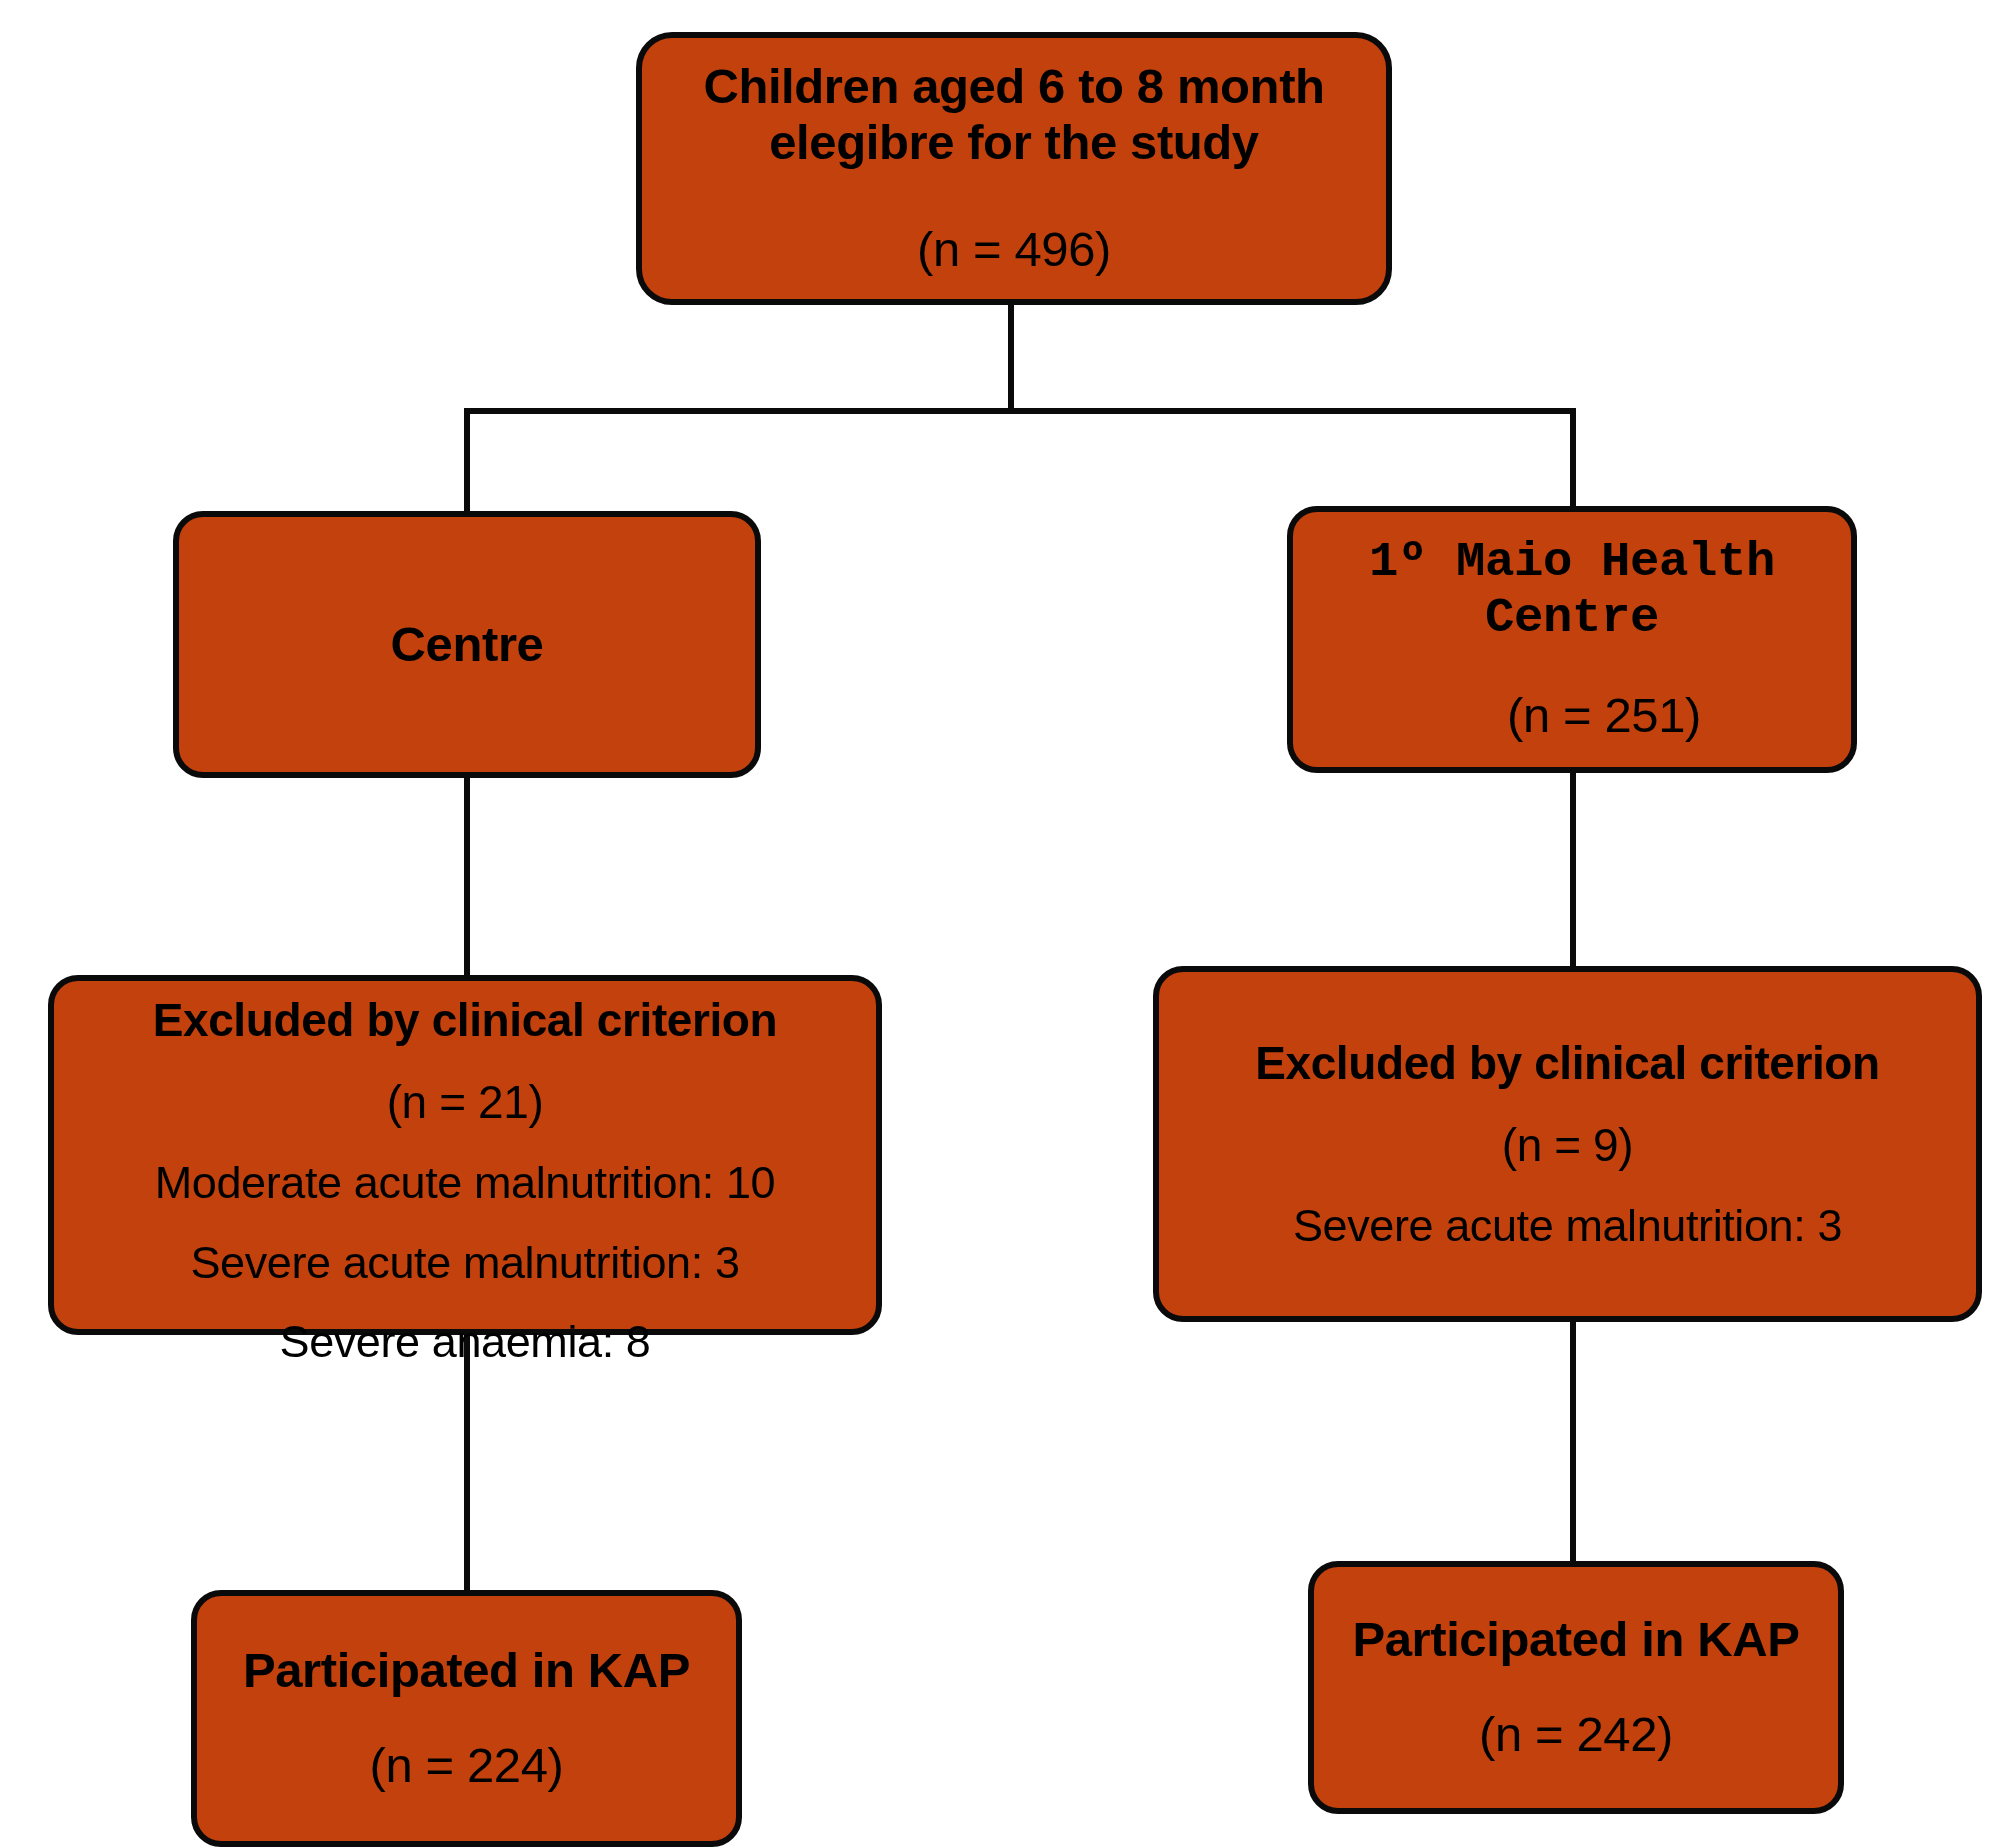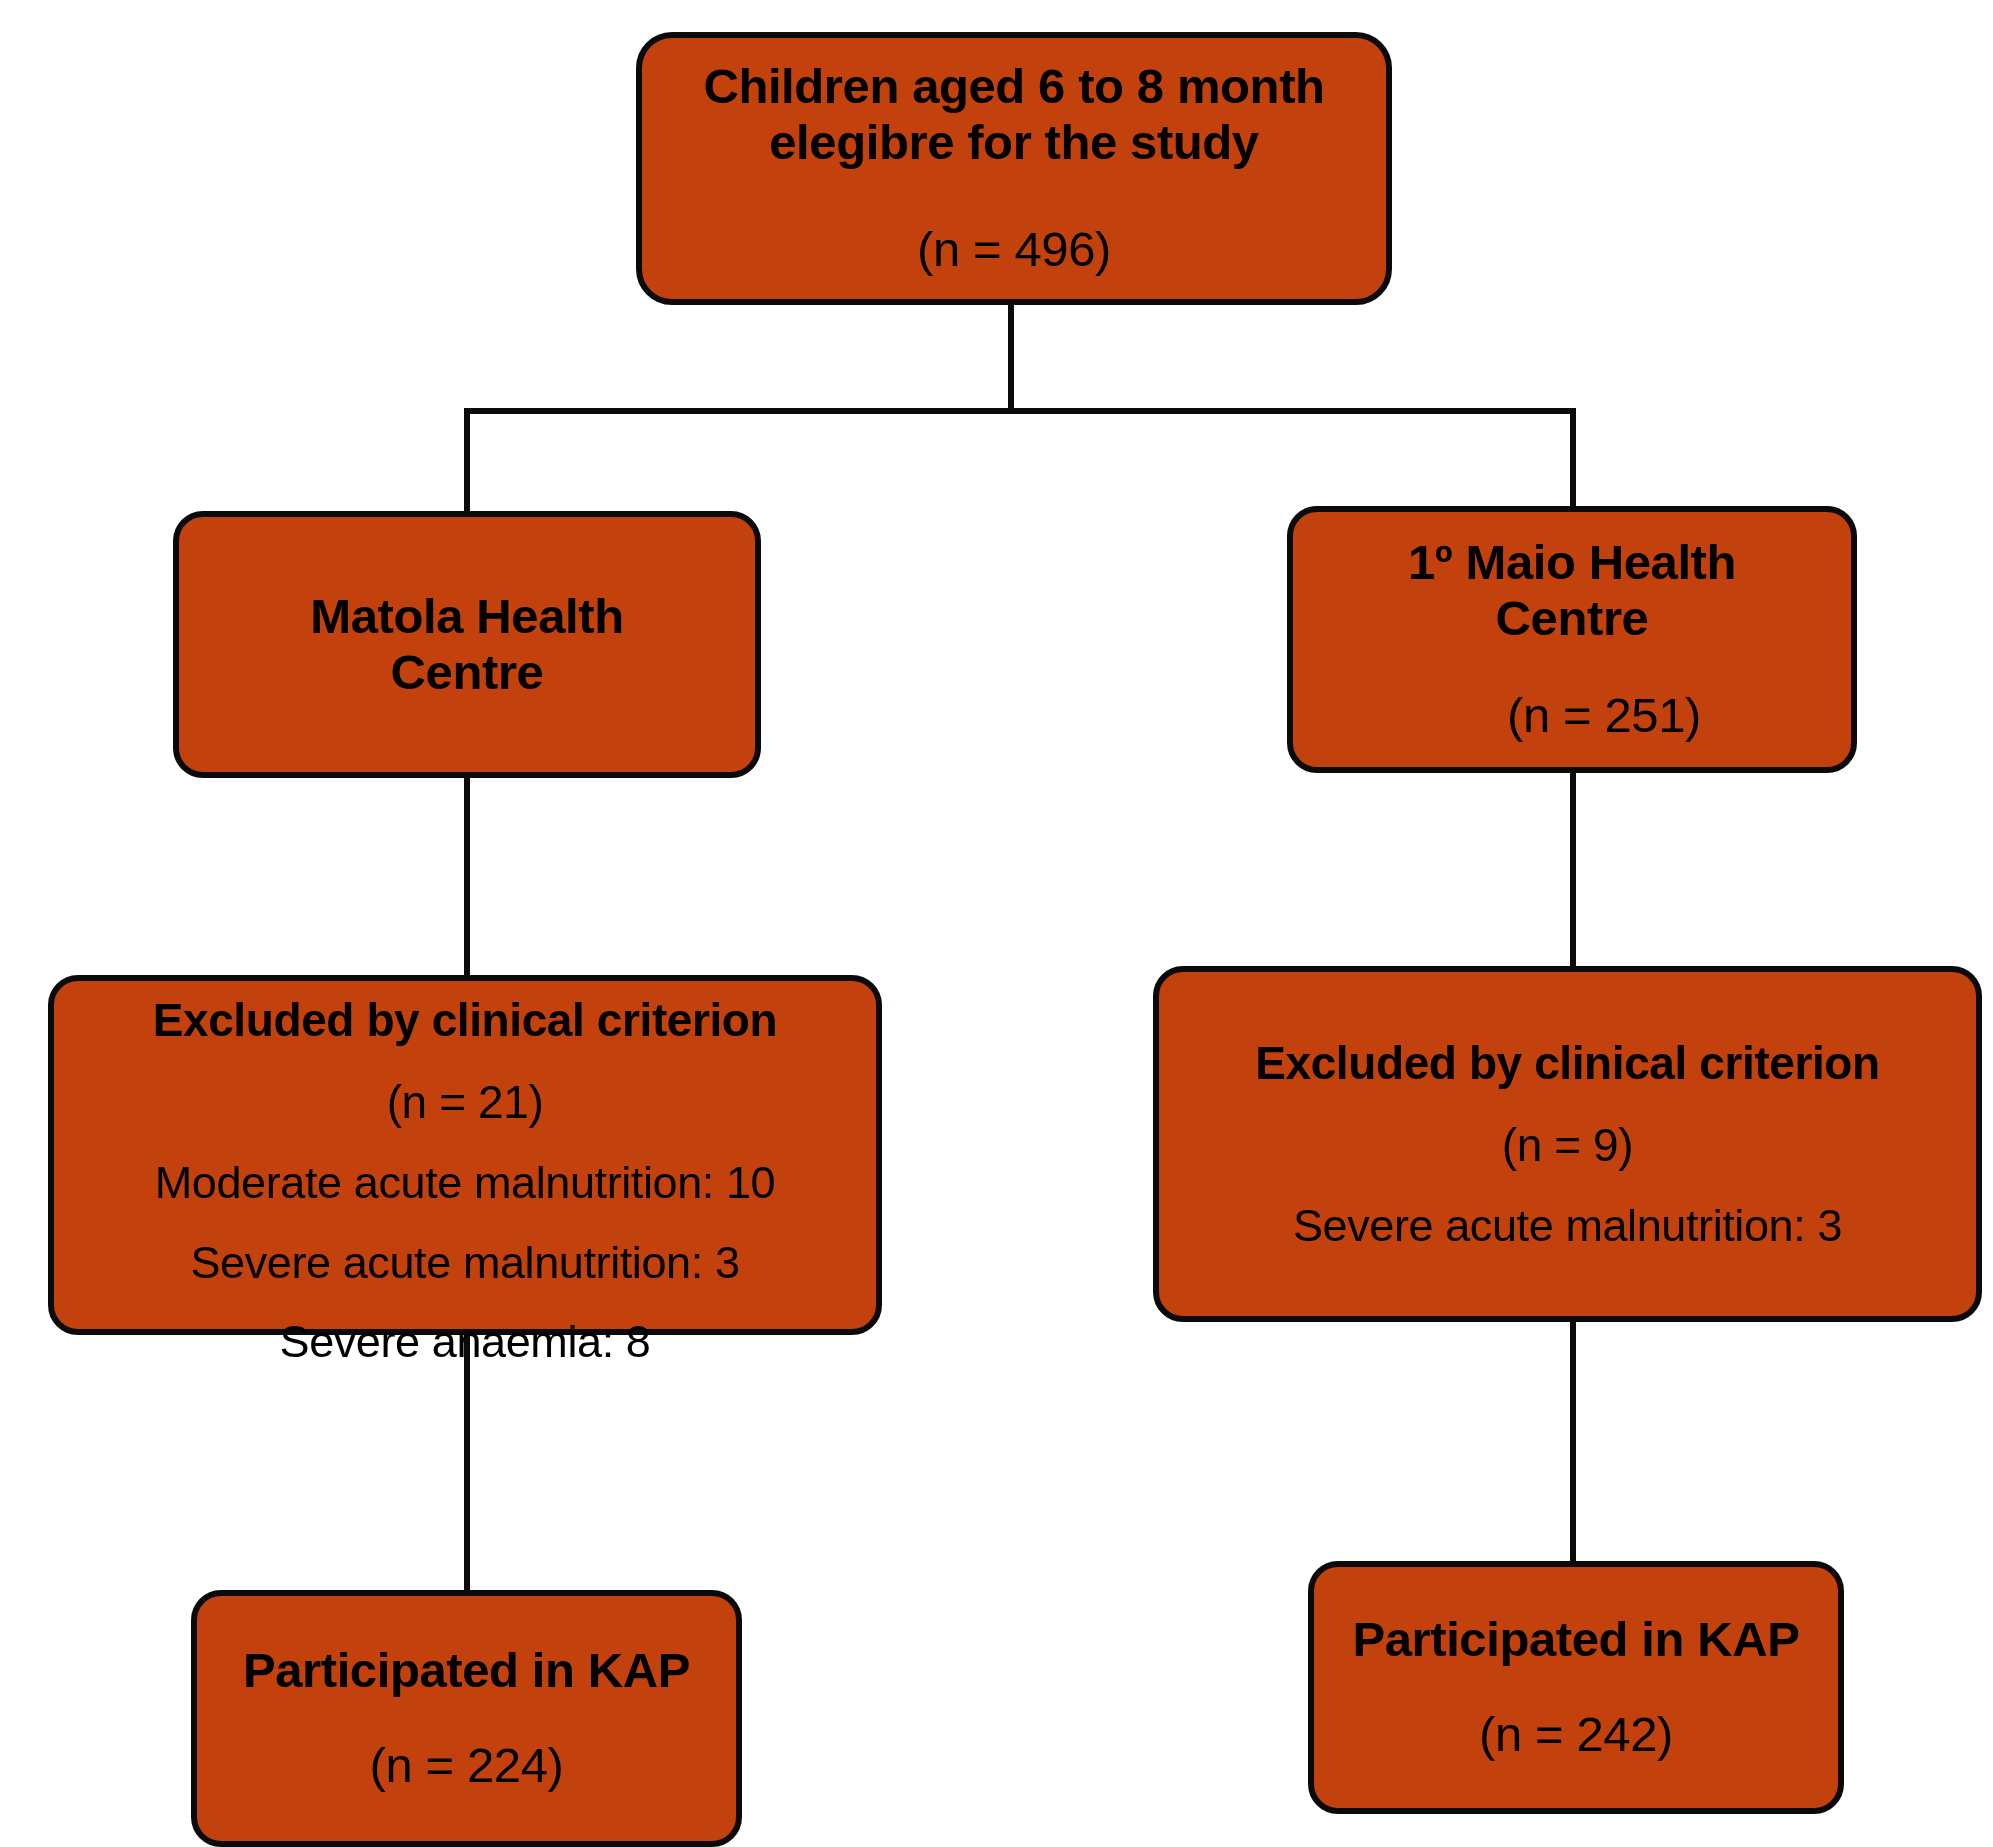--- a/index.html
+++ b/index.html
@@ -77,7 +77,7 @@
   #node-maio {
     left: 1287px; top: 506px; width: 570px; height: 267px;
   }
-  #node-maio .bold { font-size: 49px; }
+  #node-maio .bold { font-size: 49px; font-family: Liberation Mono, monospace; }
   #node-maio .reg  { font-size: 49px; margin-top: 41px; margin-left: 32px; }
 
   #node-excl-left {

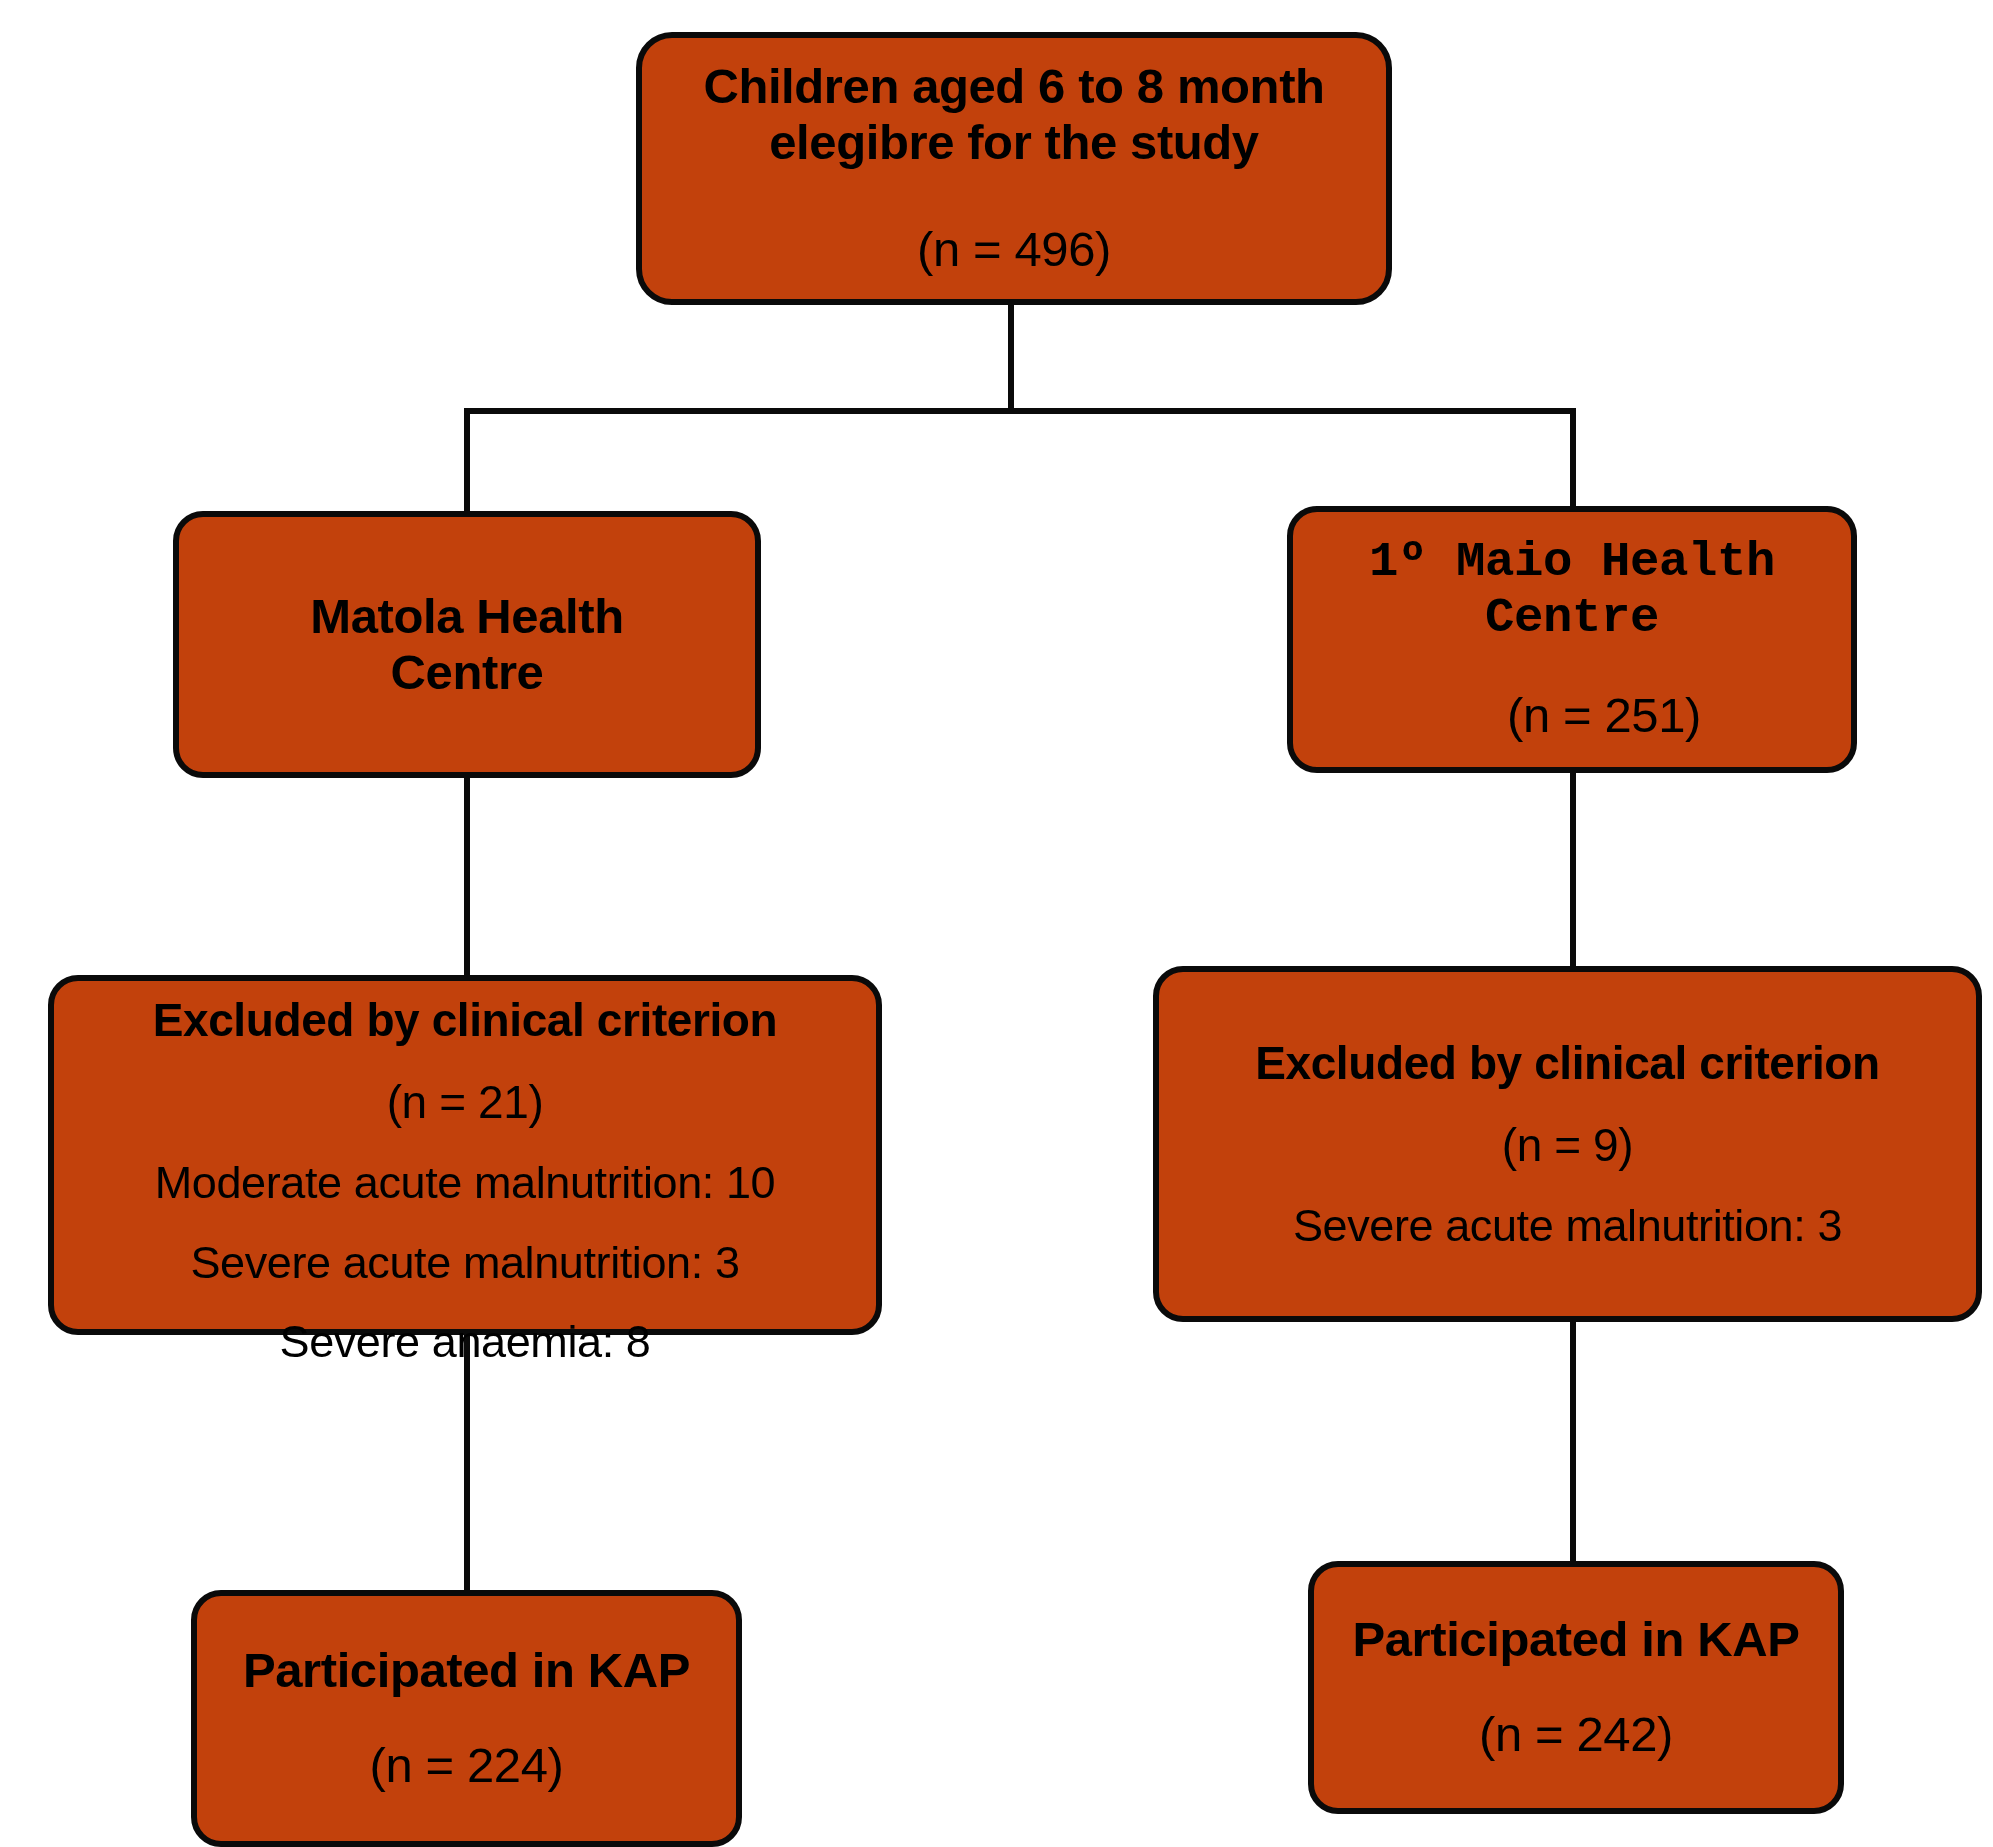--- a/index.html
+++ b/index.html
@@ -140,7 +140,6 @@
   </div>
 
   <div class="node" id="node-matola">
-    <span class="ln bold">Matola Health</span>
     <span class="ln bold">Centre</span>
   </div>
 

